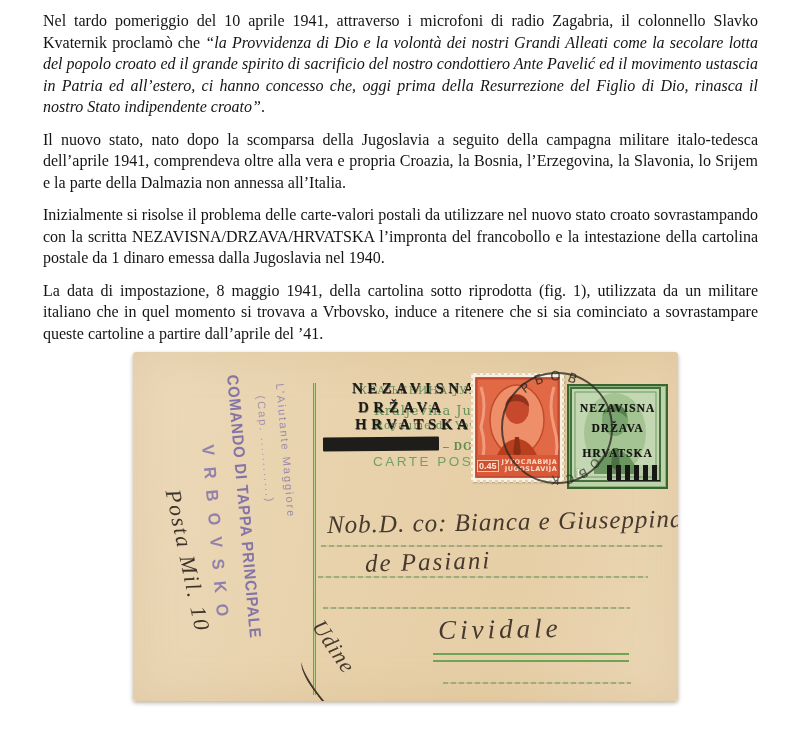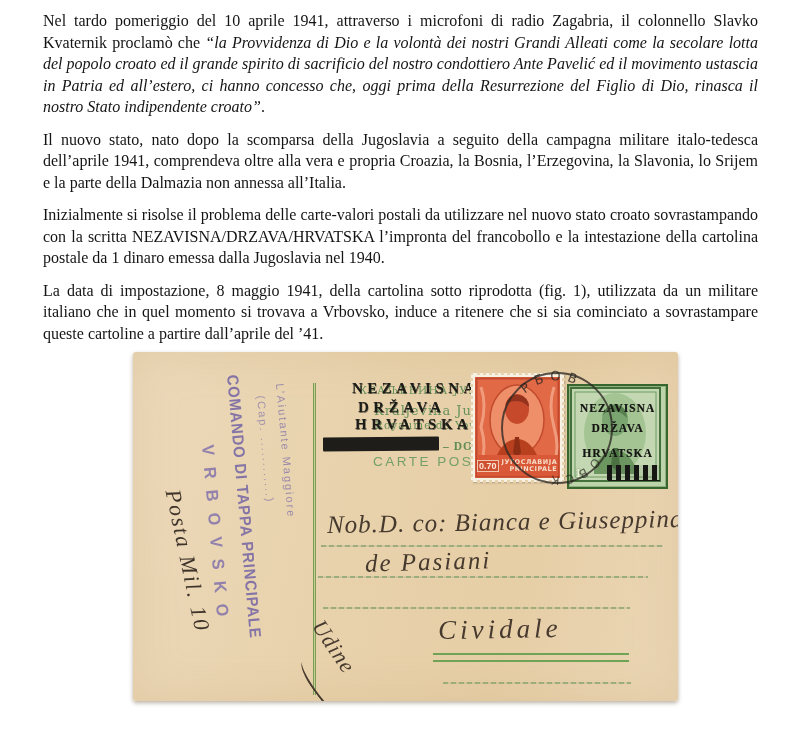--- a/index.html
+++ b/index.html
@@ -164,7 +164,7 @@
           <rect x="2" y="78" width="81" height="21" fill="#d85837"></rect>
         </svg>
         <div class="red-bottom">
-          <span class="red-value">0.70</span>
+          <span class="red-value">0.45</span>
           <span class="red-country">
             <span>ЈУГОСЛАВИЈА</span>
             <span>PRINCIPALE</span>

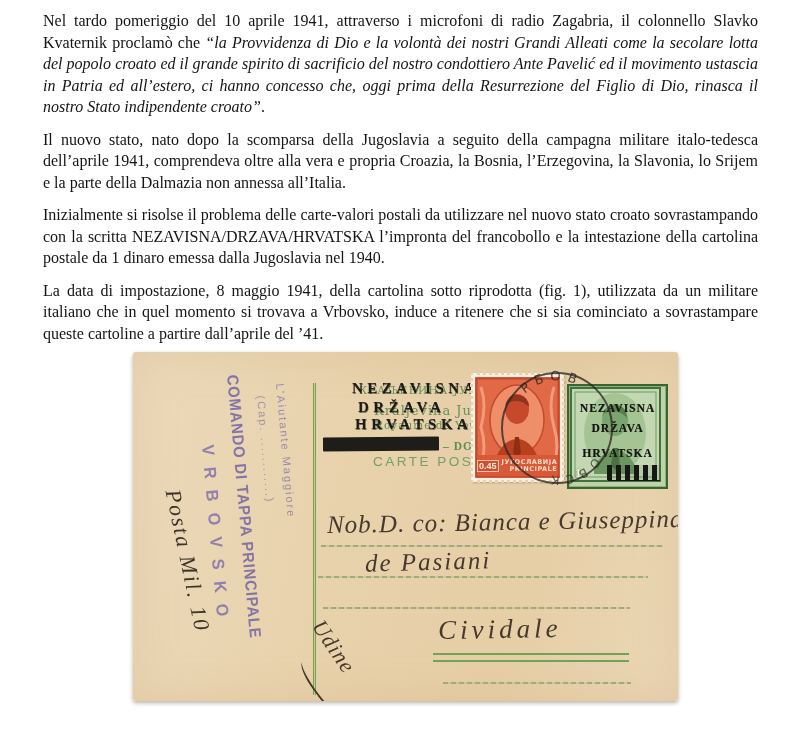--- a/index.html
+++ b/index.html
@@ -167,7 +167,7 @@
           <span class="red-value">0.45</span>
           <span class="red-country">
             <span>ЈУГОСЛАВИЈА</span>
-            <span>PRINCIPALE</span>
+            <span>JUGOSLAVIJA</span>
           </span>
         </div>
       </div>

